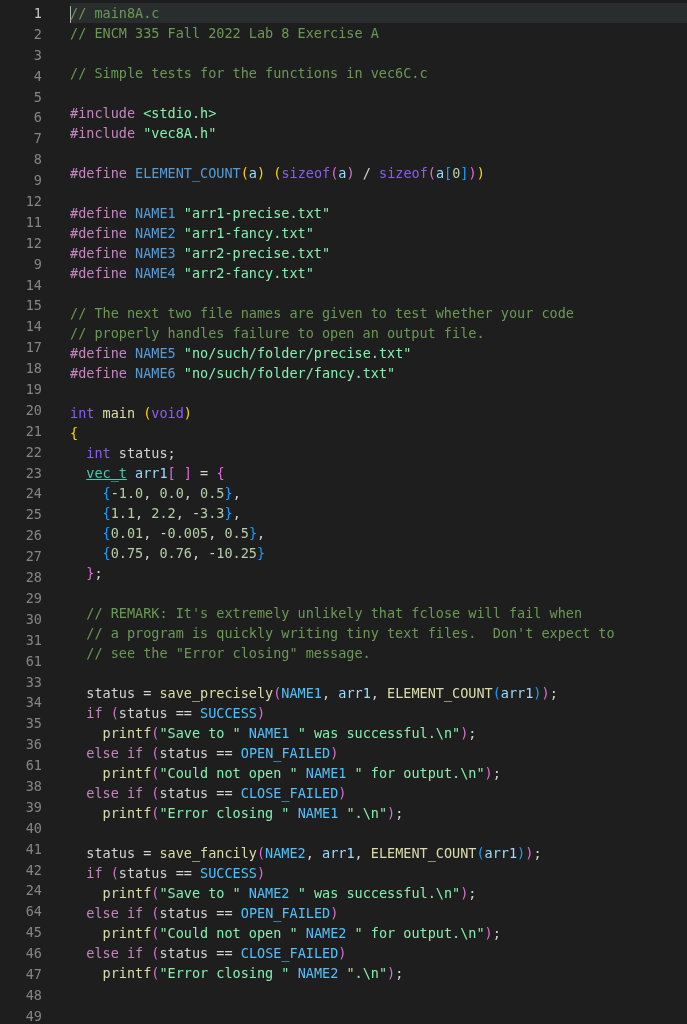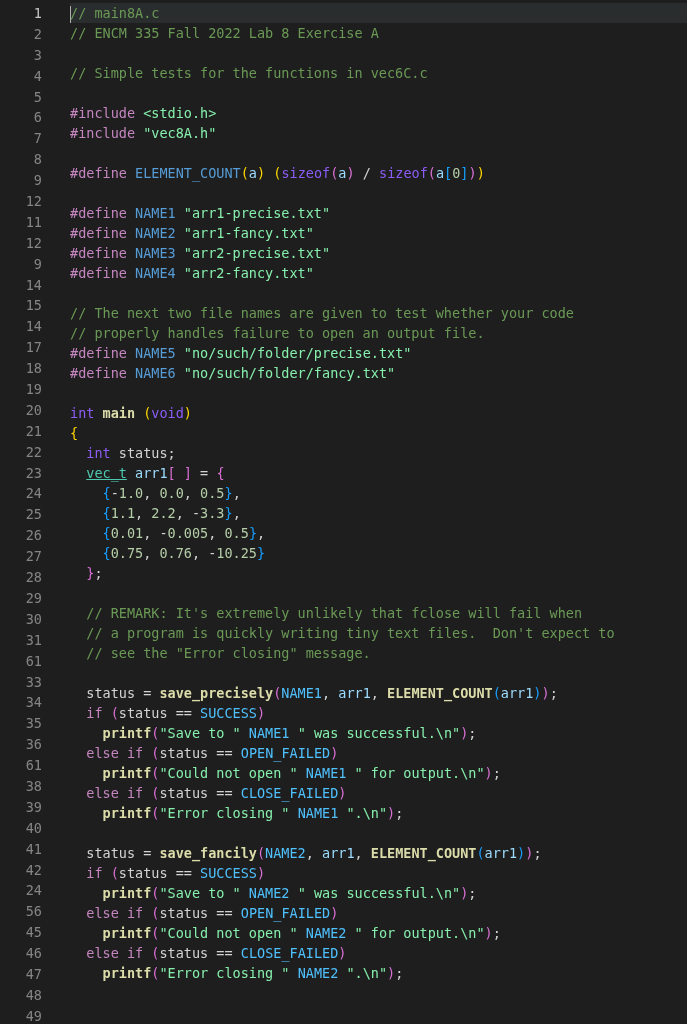--- a/index.html
+++ b/index.html
@@ -36,7 +36,7 @@
   .c-comment { color: #6a9955; }
   .c-pp { color: #c586c0; }
   .c-kw { color: #8b5cf6; }
-  .c-fn { color: #dcdcaa; font-weight: bold; }
+  .c-fn { color: #dcdcaa; }
   .c-type { color: #4ec9b0; text-decoration: underline; }
   .c-str { color: #86efac; }
   .c-num { color: #b5cea8; }

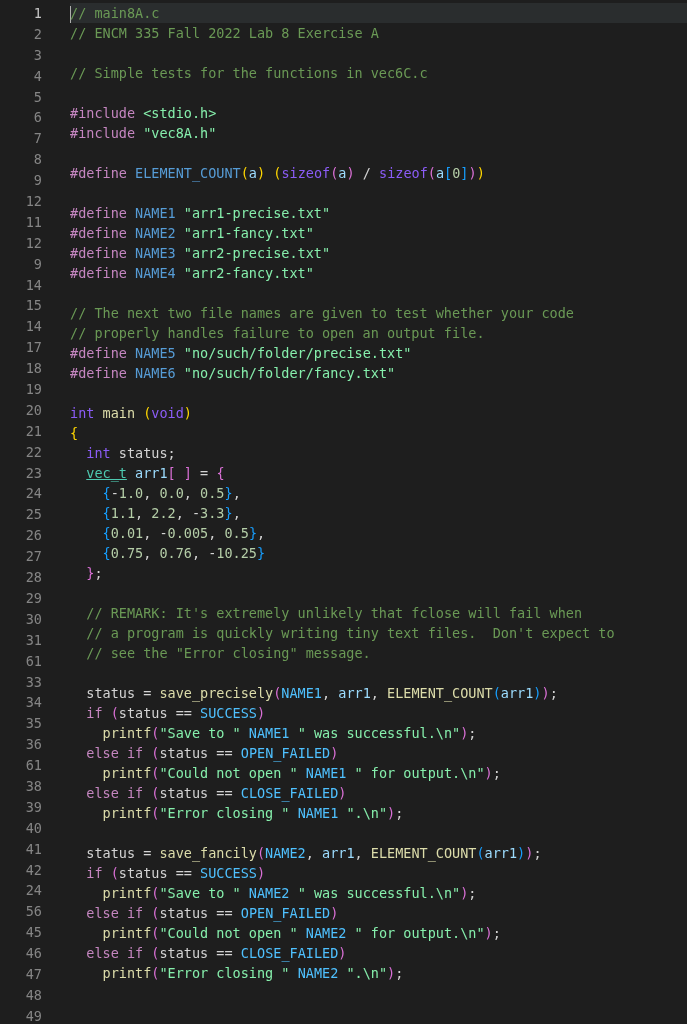--- a/index.html
+++ b/index.html
@@ -103,7 +103,7 @@
       <div class="ln">41</div>
       <div class="ln">42</div>
       <div class="ln">24</div>
-      <div class="ln">56</div>
+      <div class="ln">64</div>
       <div class="ln">45</div>
       <div class="ln">46</div>
       <div class="ln">47</div>

